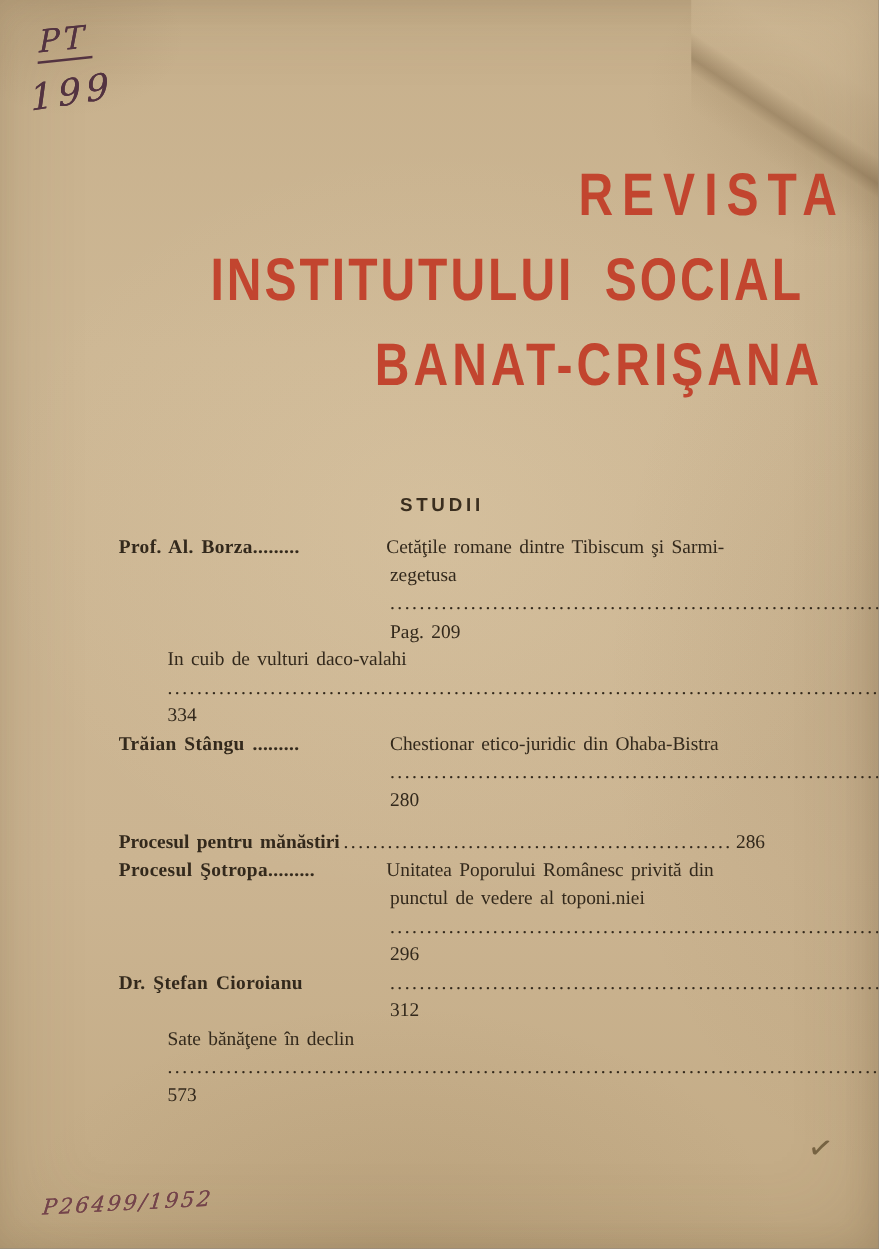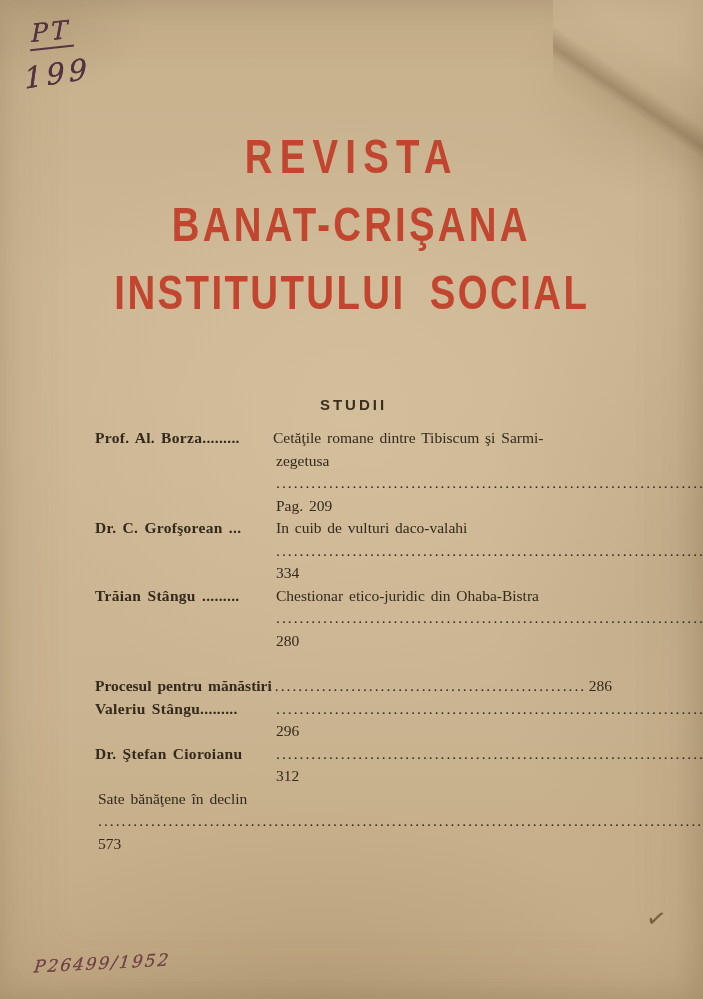--- a/index.html
+++ b/index.html
@@ -37,7 +37,7 @@
   .check{position:absolute;right:36px;bottom:66px;font-size:25px;color:rgba(104,86,54,.85);
     transform:rotate(14deg) skewX(6deg);font-family:"DejaVu Sans",sans-serif;}
   
-  .masthead{margin-top:128px;text-align:center;color:#c2452f;
+  .masthead{margin-top:128px;text-align:right;color:#c2452f;
     font-family:"Liberation Sans",sans-serif;font-weight:bold;}
   .masthead div{line-height:57px;}
   .masthead .m{display:inline-block;transform:scaleX(.80);transform-origin:center;font-size:48px;}

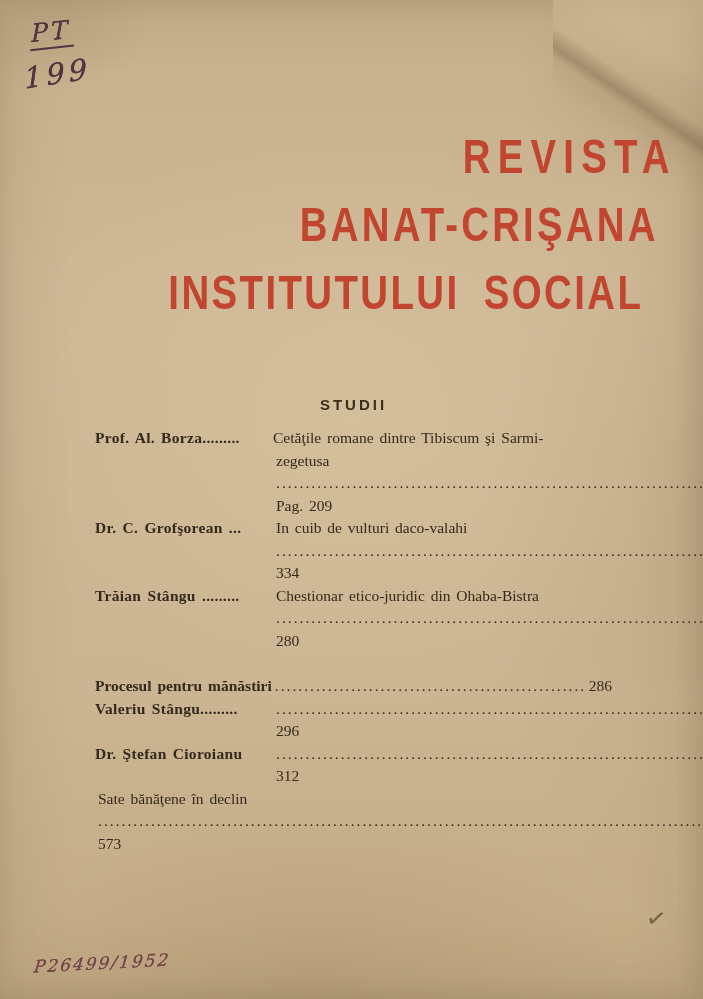--- a/index.html
+++ b/index.html
@@ -74,8 +74,8 @@
 
   <div class="masthead">
     <div><span class="m m1">REVISTA</span></div>
+    <div><span class="m m2">INSTITUTULUI SOCIAL</span></div>
     <div><span class="m m3">BANAT-CRIŞANA</span></div>
-    <div><span class="m m2">INSTITUTULUI SOCIAL</span></div>
   </div>
 
   <div class="content">

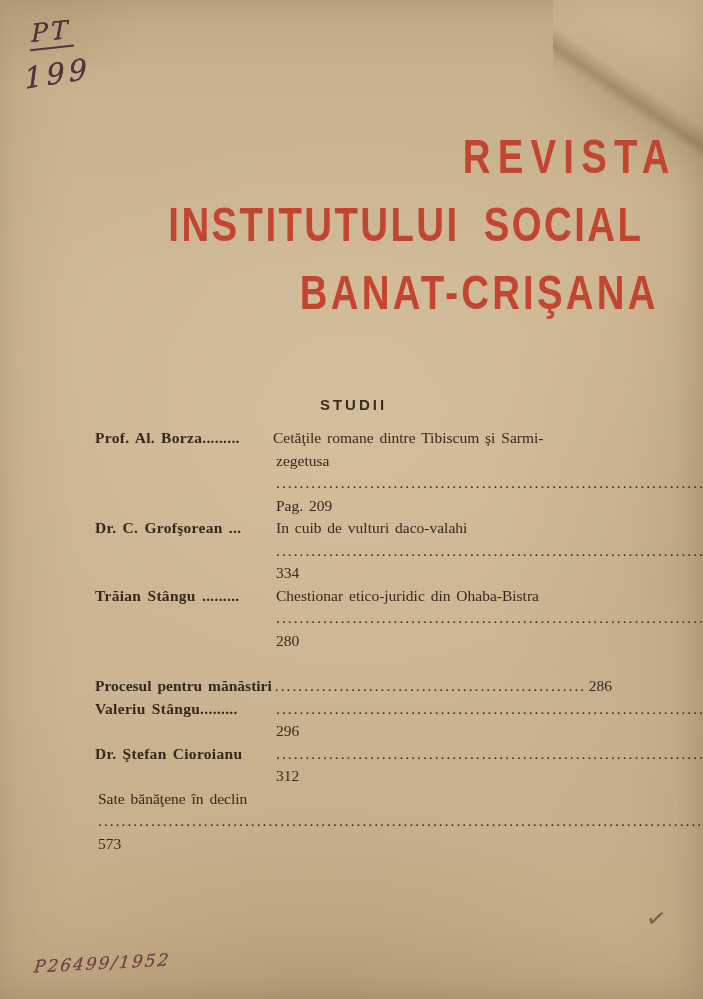--- a/index.html
+++ b/index.html
@@ -53,7 +53,7 @@
   .row.gap{margin-top:23px;}
   .author{flex:0 0 178px;font-weight:bold;white-space:nowrap;overflow:hidden;letter-spacing:.3px;}
   .tcol{flex:1;min-width:0;}
-  .tline{display:block;}
+  .tline{display:block;margin-left:36px;}
   .flexline{display:flex;align-items:baseline;flex-direction:column;}
   .leader{flex:1 1 auto;min-width:10px;overflow:hidden;white-space:nowrap;letter-spacing:2px;margin:0 4px 0 3px;}
   .pg{flex:none;white-space:nowrap;}

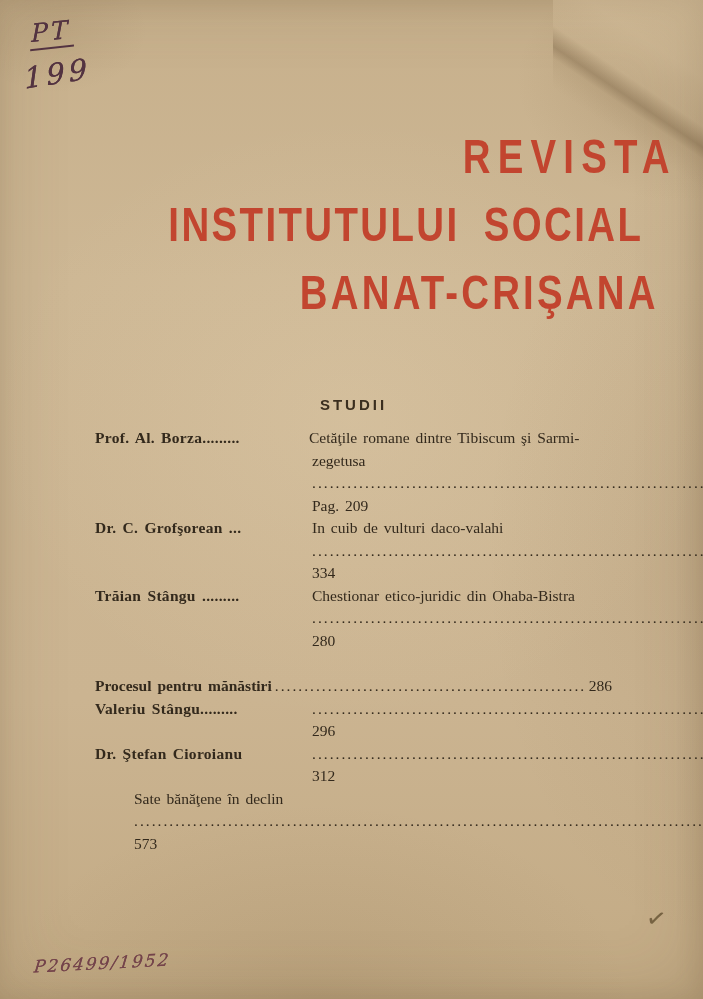--- a/index.html
+++ b/index.html
@@ -97,7 +97,6 @@
       </div>
 
       <div class="row">
-        <span class="author">Dr. C. Grofşorean ...</span>
         <span class="tcol">
           <span class="tline flexline">
             <span>In cuib de vulturi daco-valahi</span>

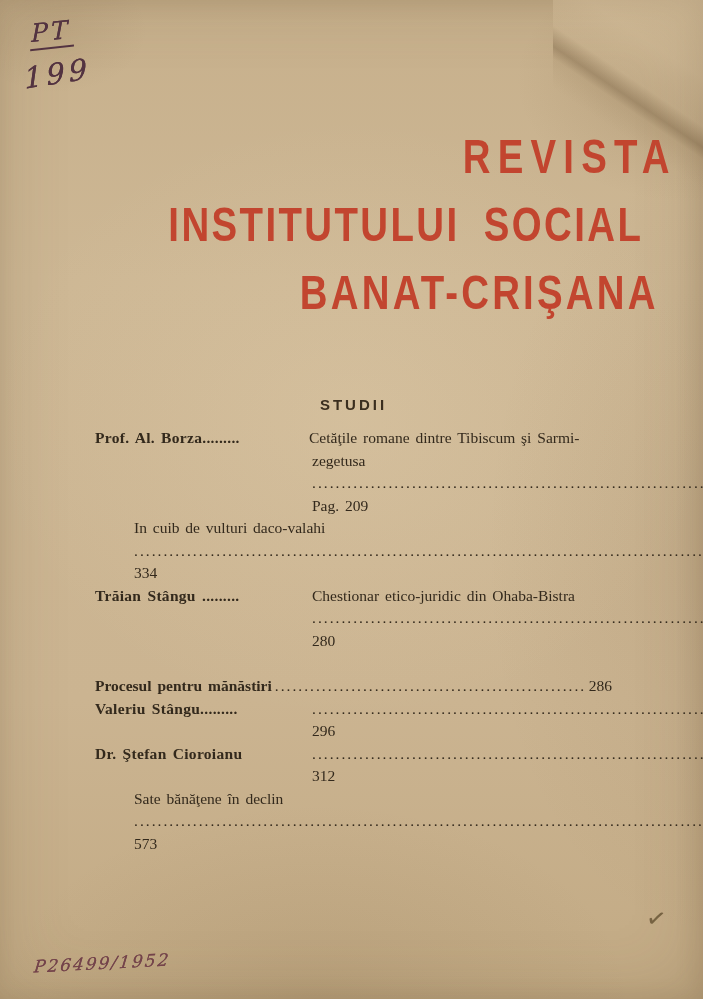--- a/index.html
+++ b/index.html
@@ -50,7 +50,7 @@
     font-weight:bold;font-size:15px;letter-spacing:3px;color:#3a2e1f;}
   .toc{margin-top:14px;font-size:15.5px;line-height:22.5px;word-spacing:2px;}
   .row{display:flex;align-items:flex-start;}
-  .row.gap{margin-top:23px;}
+  .row.gap{margin-top:11px;}
   .author{flex:0 0 178px;font-weight:bold;white-space:nowrap;overflow:hidden;letter-spacing:.3px;}
   .tcol{flex:1;min-width:0;}
   .tline{display:block;margin-left:36px;}

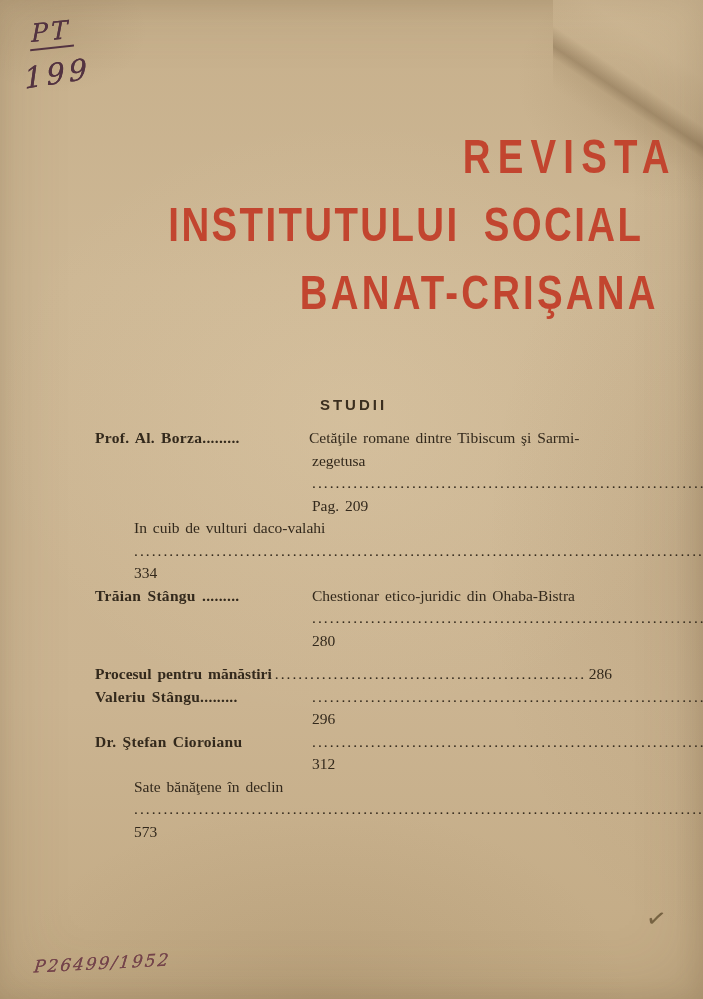--- a/index.html
+++ b/index.html
@@ -124,7 +124,7 @@
       </div>
 
       <div class="row">
-        <span class="author">Valeriu Stângu.........</span>
+        <span class="author">Procesul Şotropa.........</span>
         <span class="tcol">
           <span class="tline flexline">
             <span class="leader">......................................................................................................................................................</span>

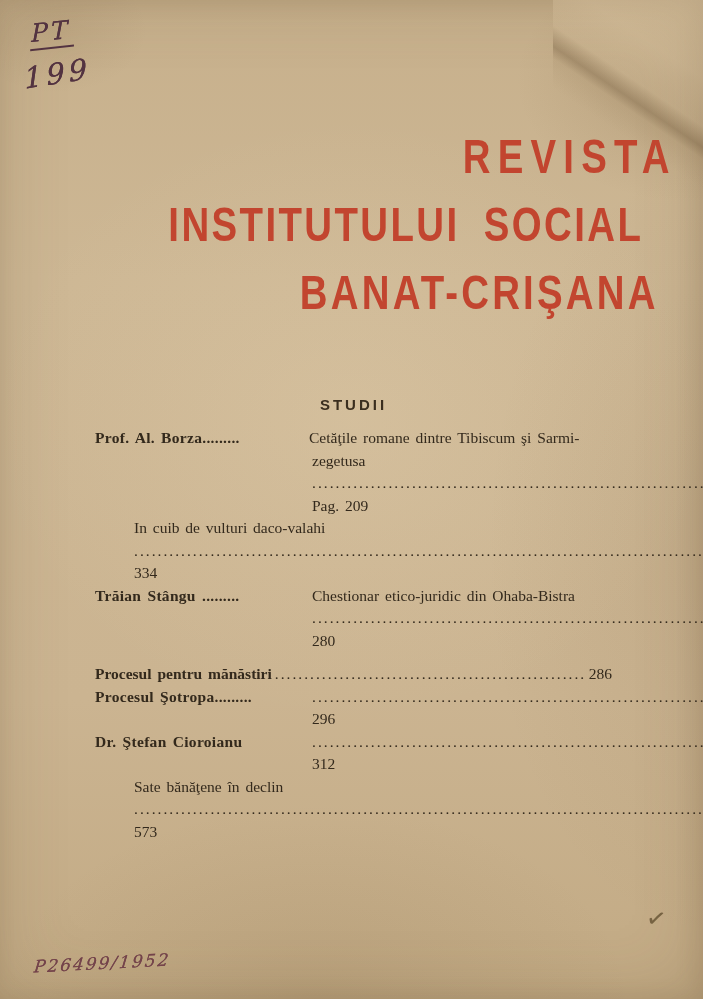--- a/index.html
+++ b/index.html
@@ -126,6 +126,7 @@
       <div class="row">
         <span class="author">Procesul Şotropa.........</span>
         <span class="tcol">
+          <span class="tline">Unitatea Poporului Românesc privită din</span>
           <span class="tline flexline">
             <span class="leader">......................................................................................................................................................</span>
             <span class="pg">296</span>

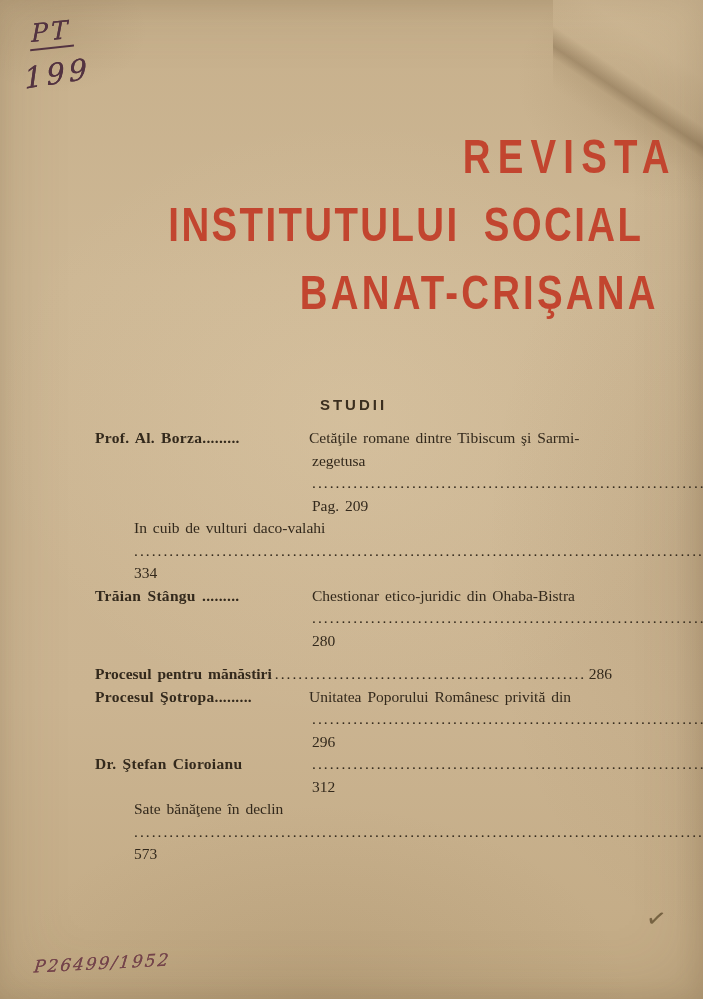--- a/index.html
+++ b/index.html
@@ -128,6 +128,7 @@
         <span class="tcol">
           <span class="tline">Unitatea Poporului Românesc privită din</span>
           <span class="tline flexline">
+            <span>punctul de vedere al toponi.niei</span>
             <span class="leader">......................................................................................................................................................</span>
             <span class="pg">296</span>
           </span>

